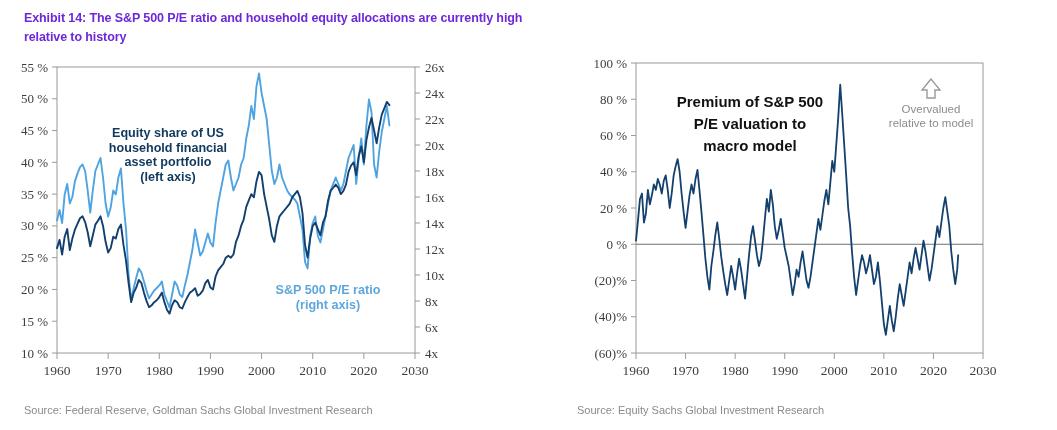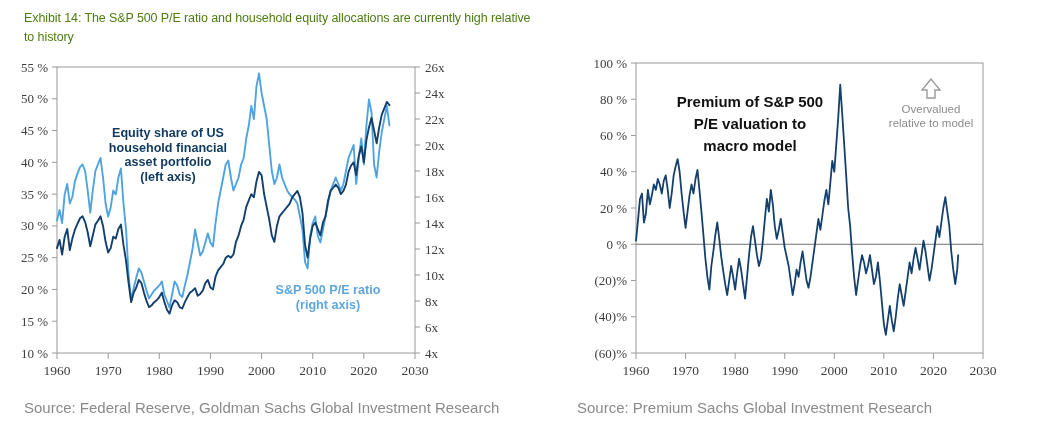--- a/index.html
+++ b/index.html
@@ -29,8 +29,8 @@
 
   .exhibit-title {
     font-size: 12.5px;
-    font-weight: normal;
-    color: #4d7c0f;
+    font-weight: bold;
+    color: #6d28d9;
     line-height: 19px;
     letter-spacing: -0.1px;
     margin: 9px 0 0 24px;

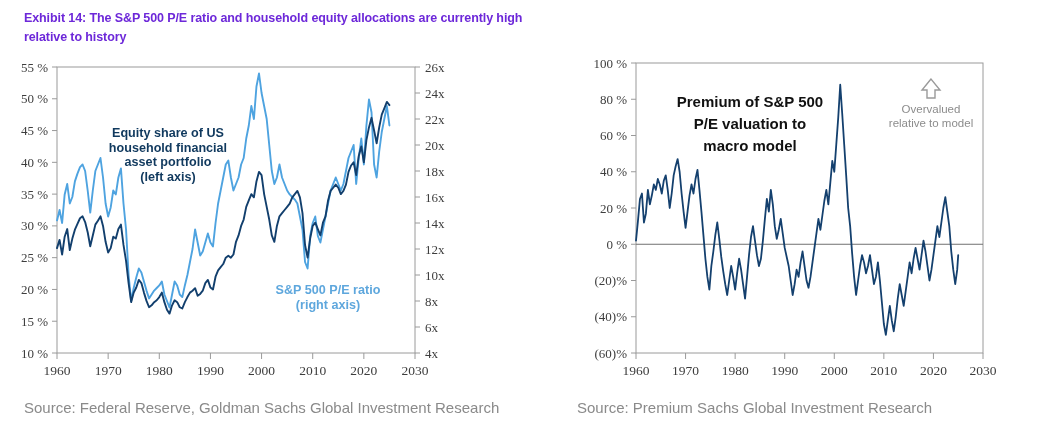--- a/index.html
+++ b/index.html
@@ -54,7 +54,7 @@
   .source {
     position: absolute;
     bottom: 14px;
-    font-size: 15px;
+    font-size: 11px;
     color: #8a8a8a;
     font-family: "Liberation Sans", sans-serif;
   }

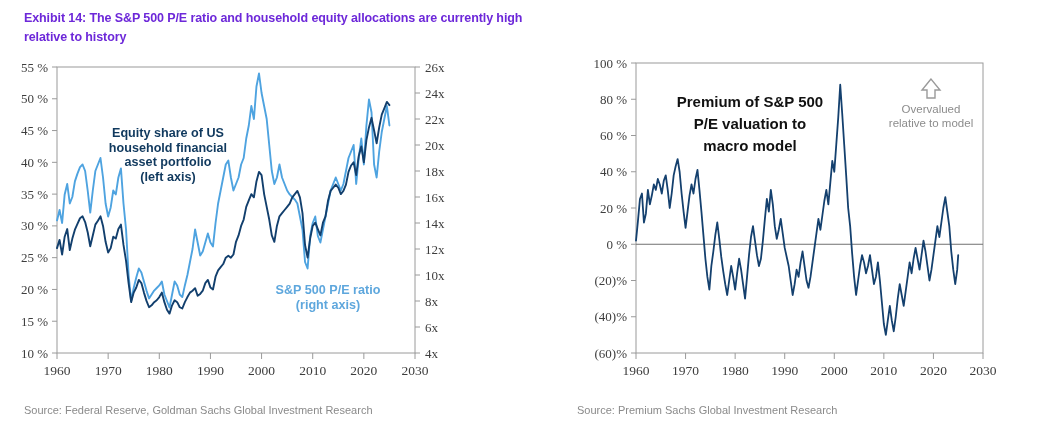--- a/index.html
+++ b/index.html
@@ -250,7 +250,7 @@
           </g>
         </svg>
     </div>
-    <div class="source">Source: Premium Sachs Global Investment Research</div>
+    <div class="source">Source: Equity Sachs Global Investment Research</div>
   </div>
 
 </div>

